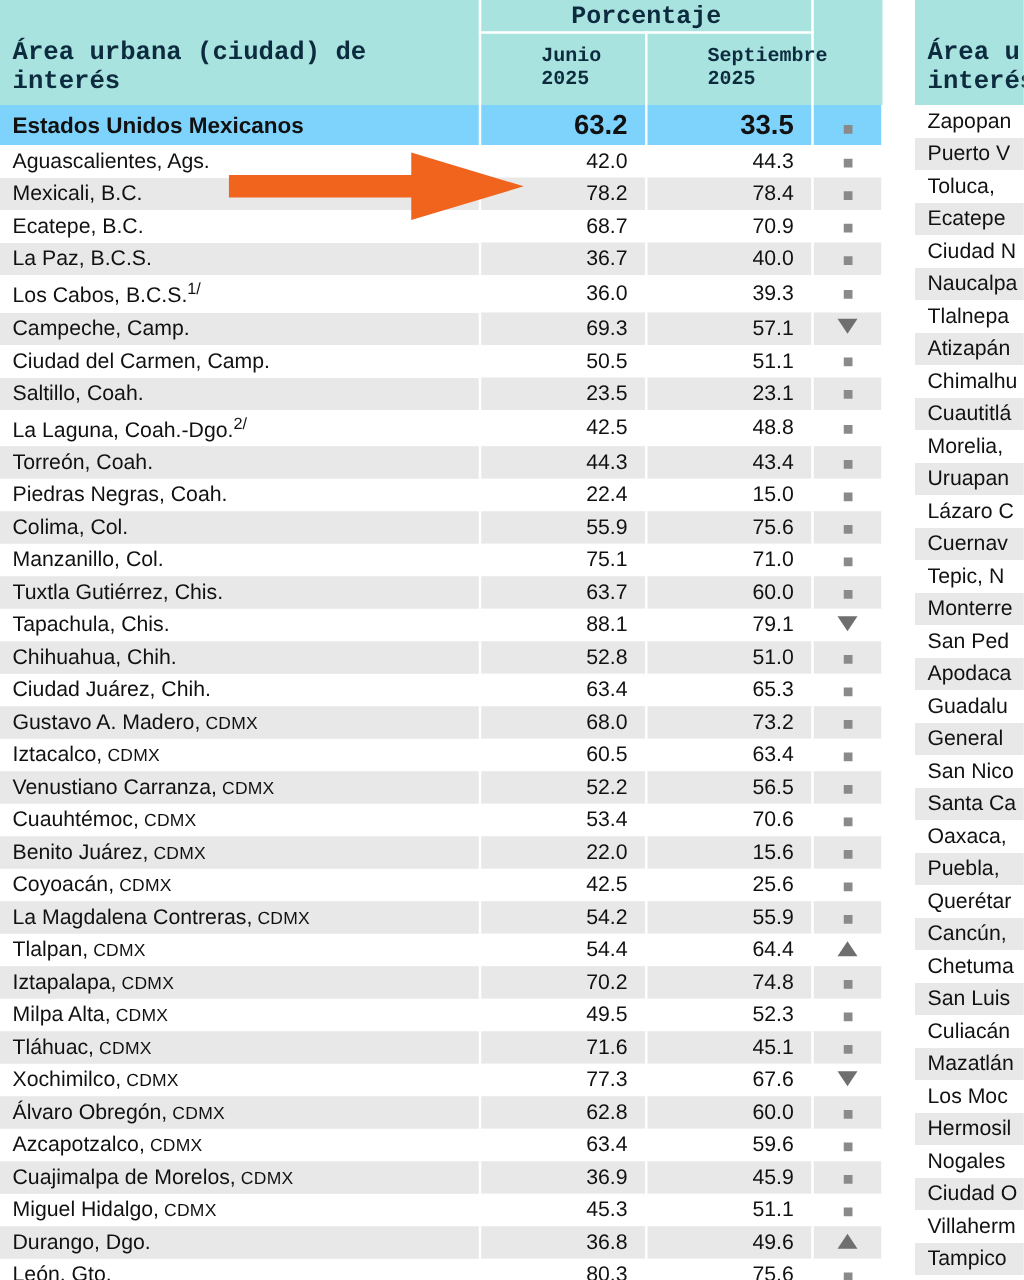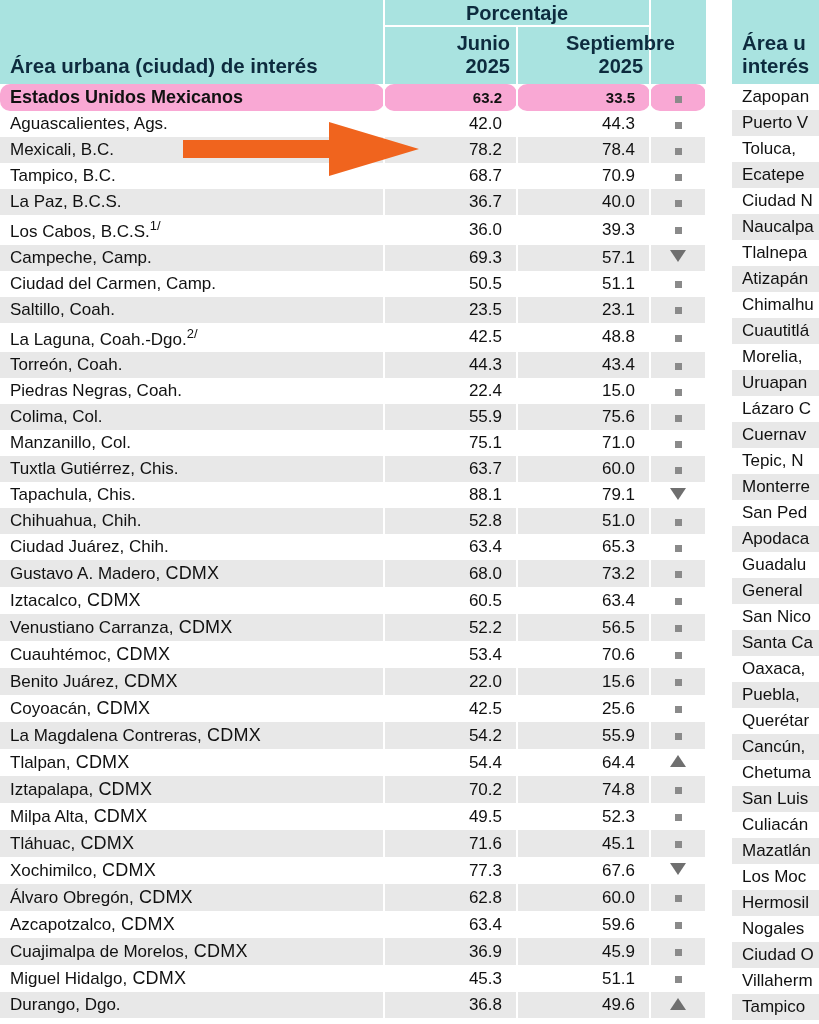--- a/index.html
+++ b/index.html
@@ -49,6 +49,7 @@
     vertical-align: bottom;
     padding: 4px 6px 6px 6px;
     border-right: 2px solid #ffffff;
+    font-family: Liberation Mono, monospace;
   }
   .hdr-area {
     font-size: 20.5px;

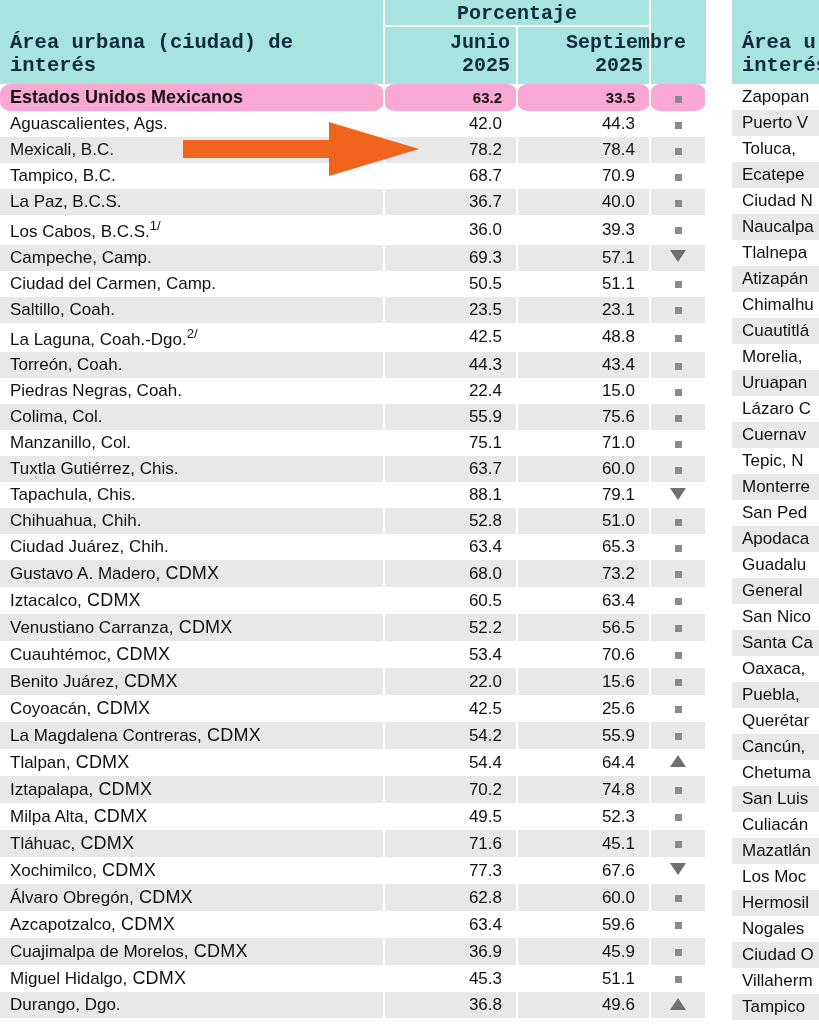--- a/index.html
+++ b/index.html
@@ -66,8 +66,8 @@
     height: 22px;
   }
   .hdr-month {
-    font-size: 20px;
-    text-align: right;
+    font-size: 16px;
+    text-align: left;
     line-height: 1.12;
     height: 46px;
     vertical-align: middle;

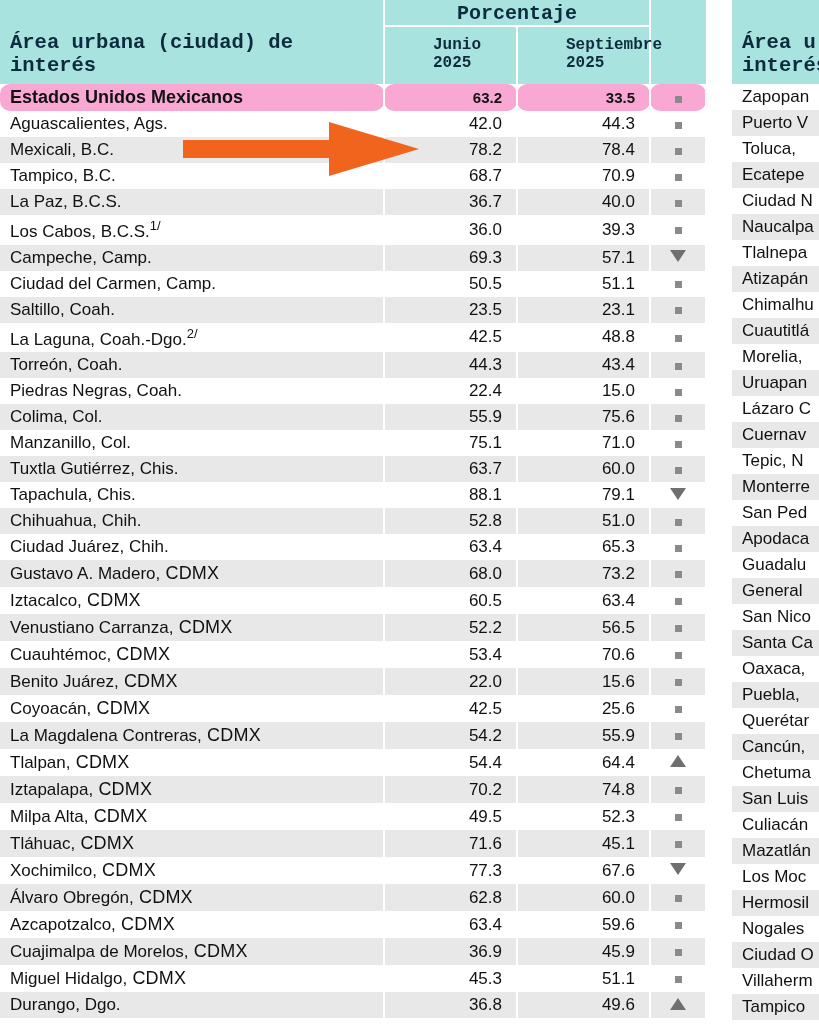--- a/index.html
+++ b/index.html
@@ -106,9 +106,8 @@
     background: #ffffff;
   }
   tr.national td {
-    background: #f9a8d4;
+    background: #7dd3fc;
     font-weight: bold;
-    border-radius: 10px;
   }
   tr.national td.area {
     font-size: 18px;

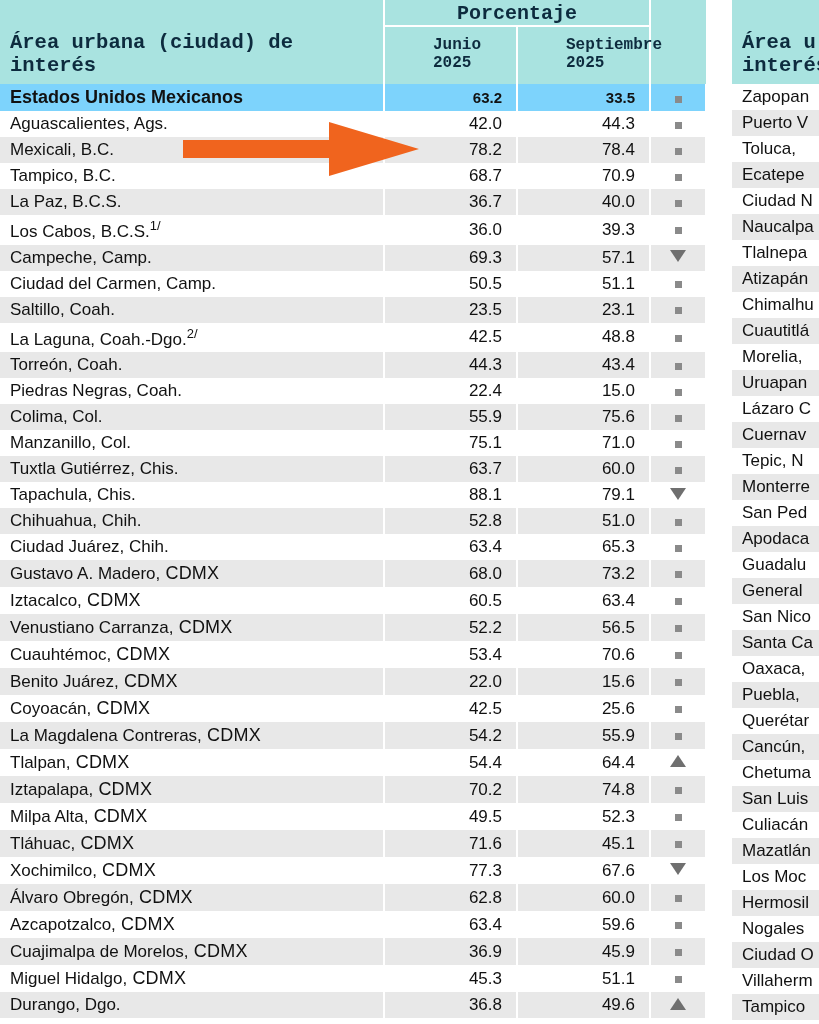--- a/index.html
+++ b/index.html
@@ -113,7 +113,7 @@
     font-size: 18px;
   }
   tr.national td.num {
-    font-size: 15px;
+    font-size: 22px;
   }
   .sub {
     font-size: 13px;

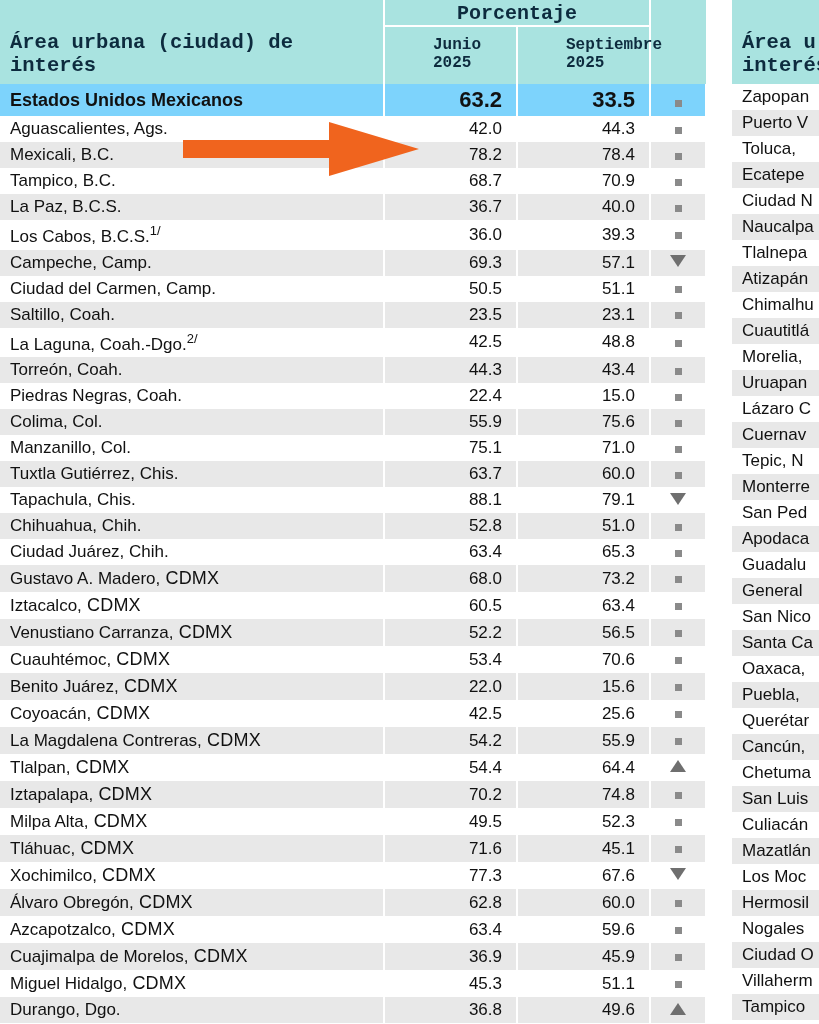--- a/index.html
+++ b/index.html
@@ -217,7 +217,7 @@
             <td class="num trend"><span class="t-flat"></span></td>
           </tr>
           <tr class="plain">
-            <td class="area">Tampico, B.C.</td>
+            <td class="area">Ecatepe, B.C.</td>
             <td class="num">68.7</td>
             <td class="num">70.9</td>
             <td class="num trend"><span class="t-flat"></span></td>

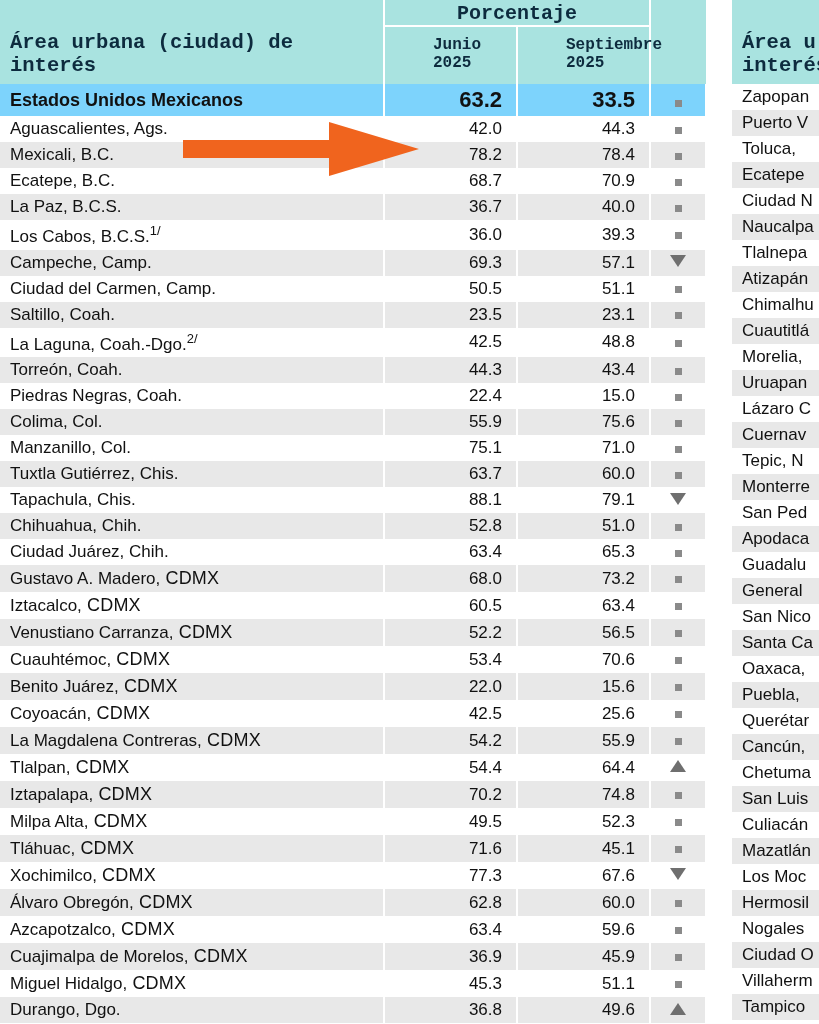--- a/index.html
+++ b/index.html
@@ -120,7 +120,7 @@
     vertical-align: super;
   }
   .cdmx {
-    font-size: 18px;
+    font-size: 14px;
     letter-spacing: 0.2px;
   }
 

